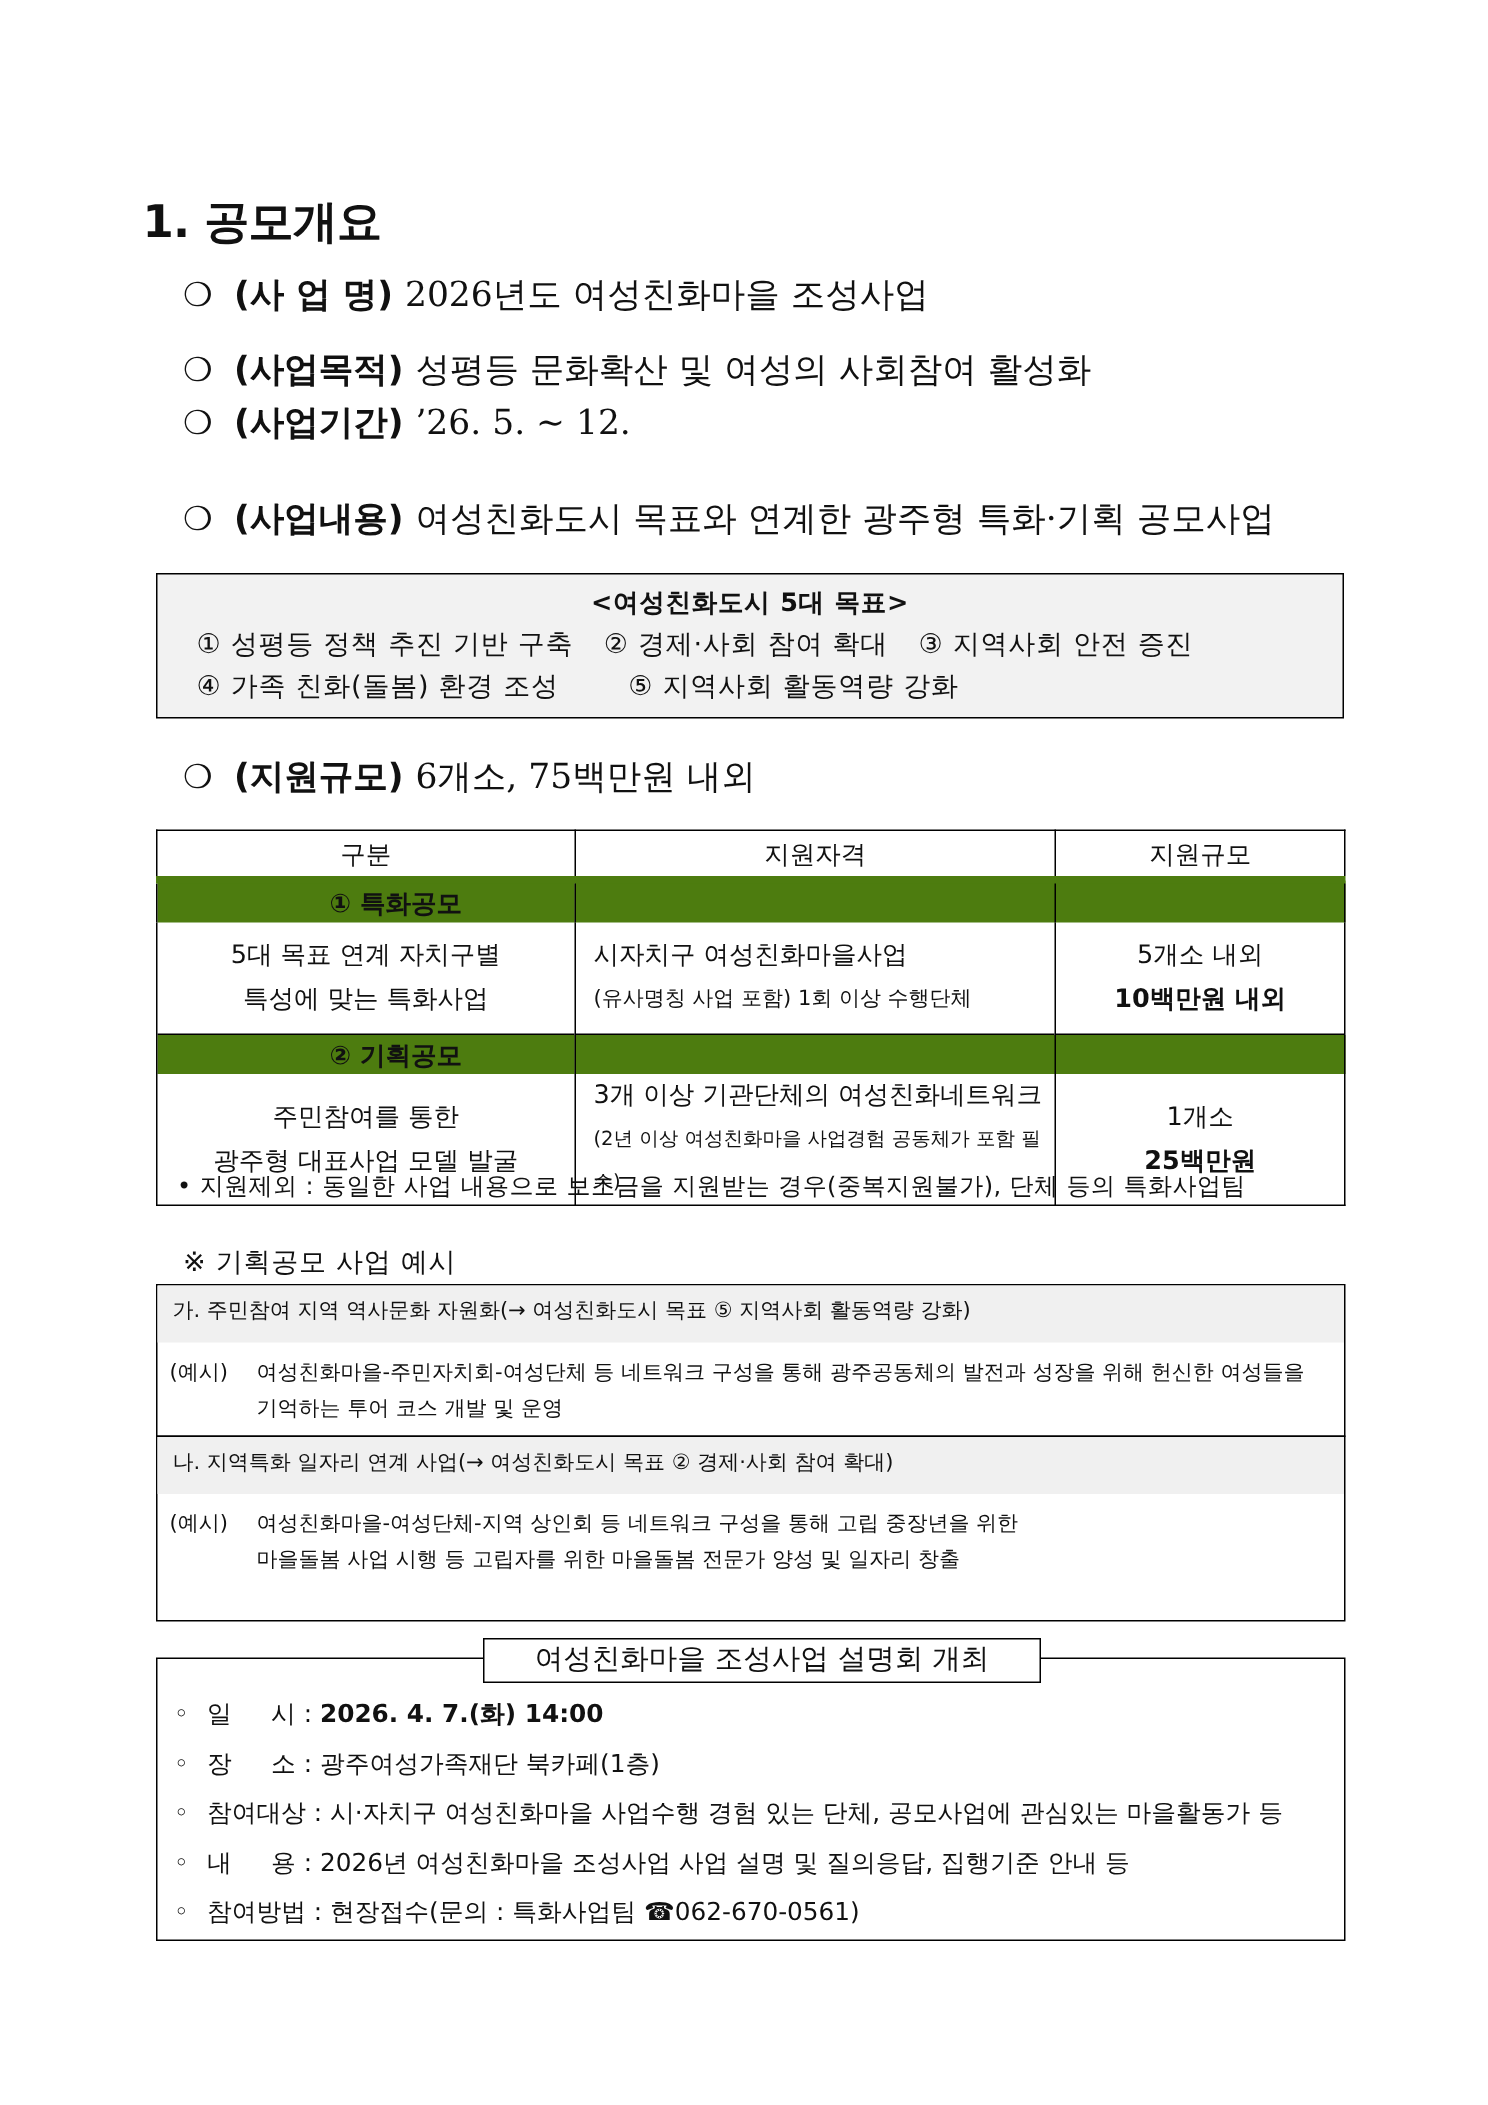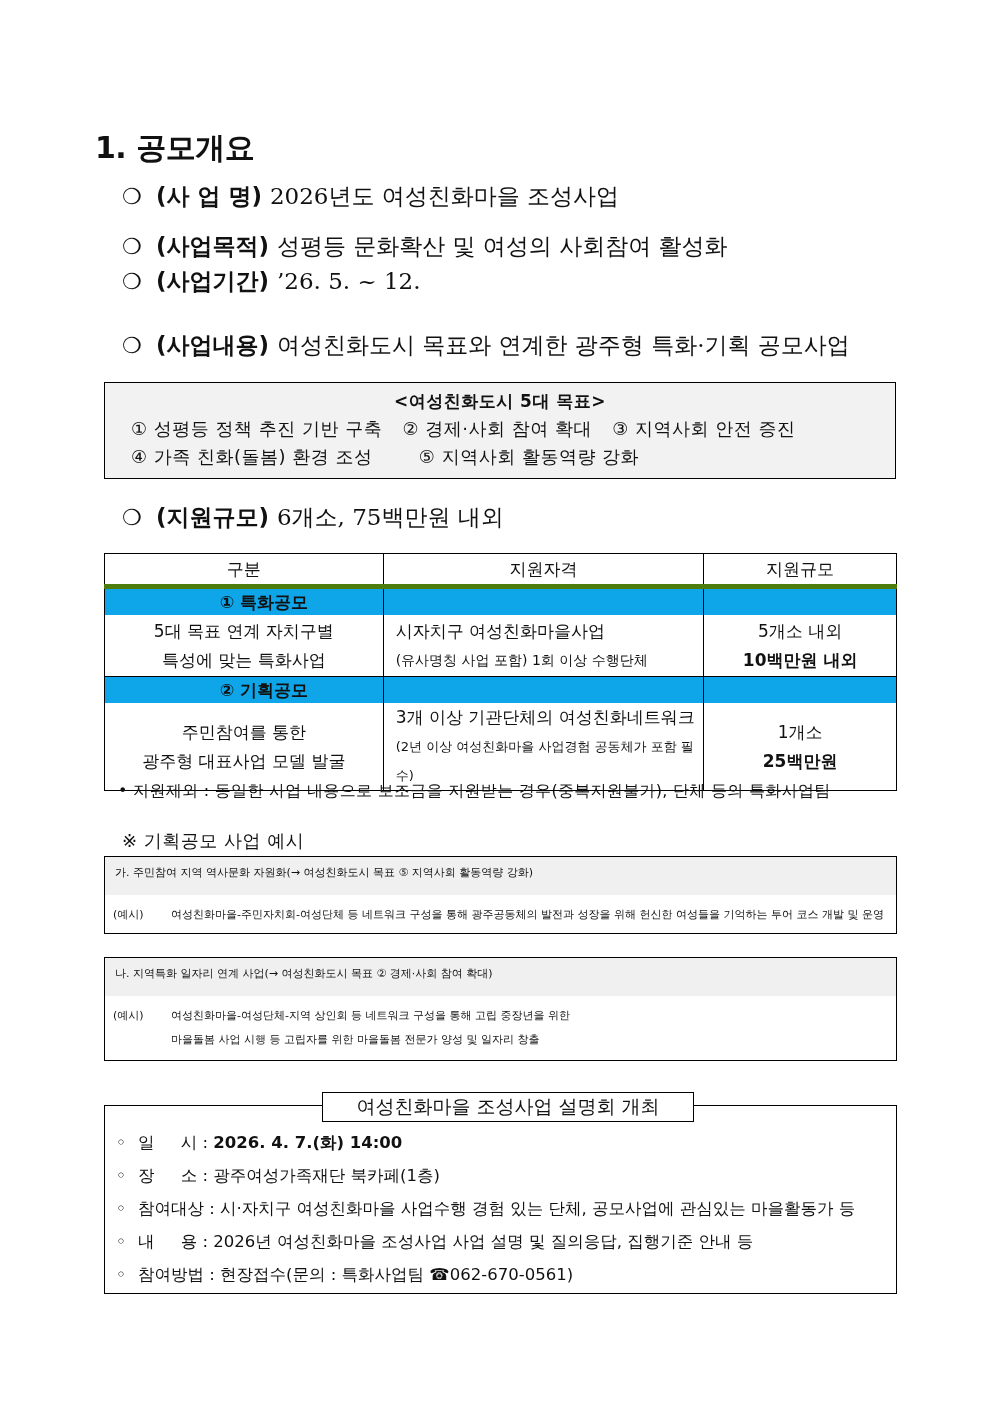--- a/index.html
+++ b/index.html
@@ -39,7 +39,7 @@
     padding: 0; text-align: center; font-weight: normal;
   }
   table.support th { border-top: 1.5px solid #000; border-bottom: 5px solid #4d7c0f; height: 30px; }
-  table.support tr.cat td { background: #0ea5e9; height: 26px; font-weight: bold; border-top: 1px solid #000; padding-left: 40px; }
+  table.support tr.cat td { background: #4d7c0f; height: 26px; font-weight: bold; border-top: 1px solid #000; padding-left: 40px; }
   table.support tr.body td { height: 61px; line-height: 29px; vertical-align: middle; }
   table.support tr.body td.left { text-align: left; padding-left: 12px; }
   table.support tr.last td { border-bottom: 1.5px solid #000; }

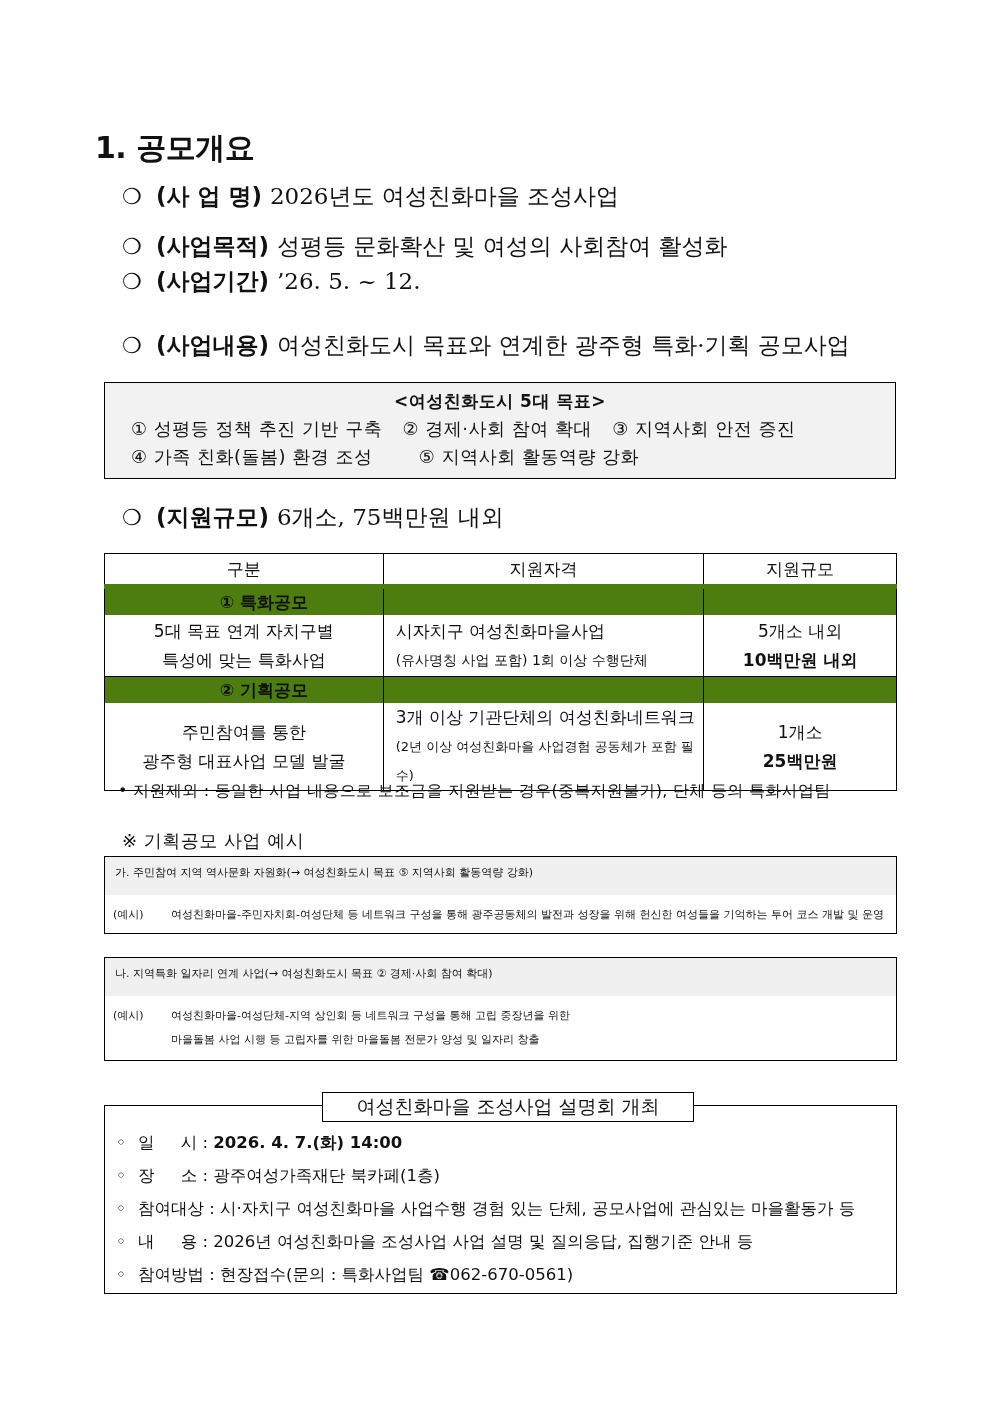--- a/index.html
+++ b/index.html
@@ -40,7 +40,7 @@
   }
   table.support th { border-top: 1.5px solid #000; border-bottom: 5px solid #4d7c0f; height: 30px; }
   table.support tr.cat td { background: #4d7c0f; height: 26px; font-weight: bold; border-top: 1px solid #000; padding-left: 40px; }
-  table.support tr.body td { height: 61px; line-height: 29px; vertical-align: middle; }
+  table.support tr.body td { height: 74px; line-height: 29px; vertical-align: middle; }
   table.support tr.body td.left { text-align: left; padding-left: 12px; }
   table.support tr.last td { border-bottom: 1.5px solid #000; }
   .small { font-size: 14px; }

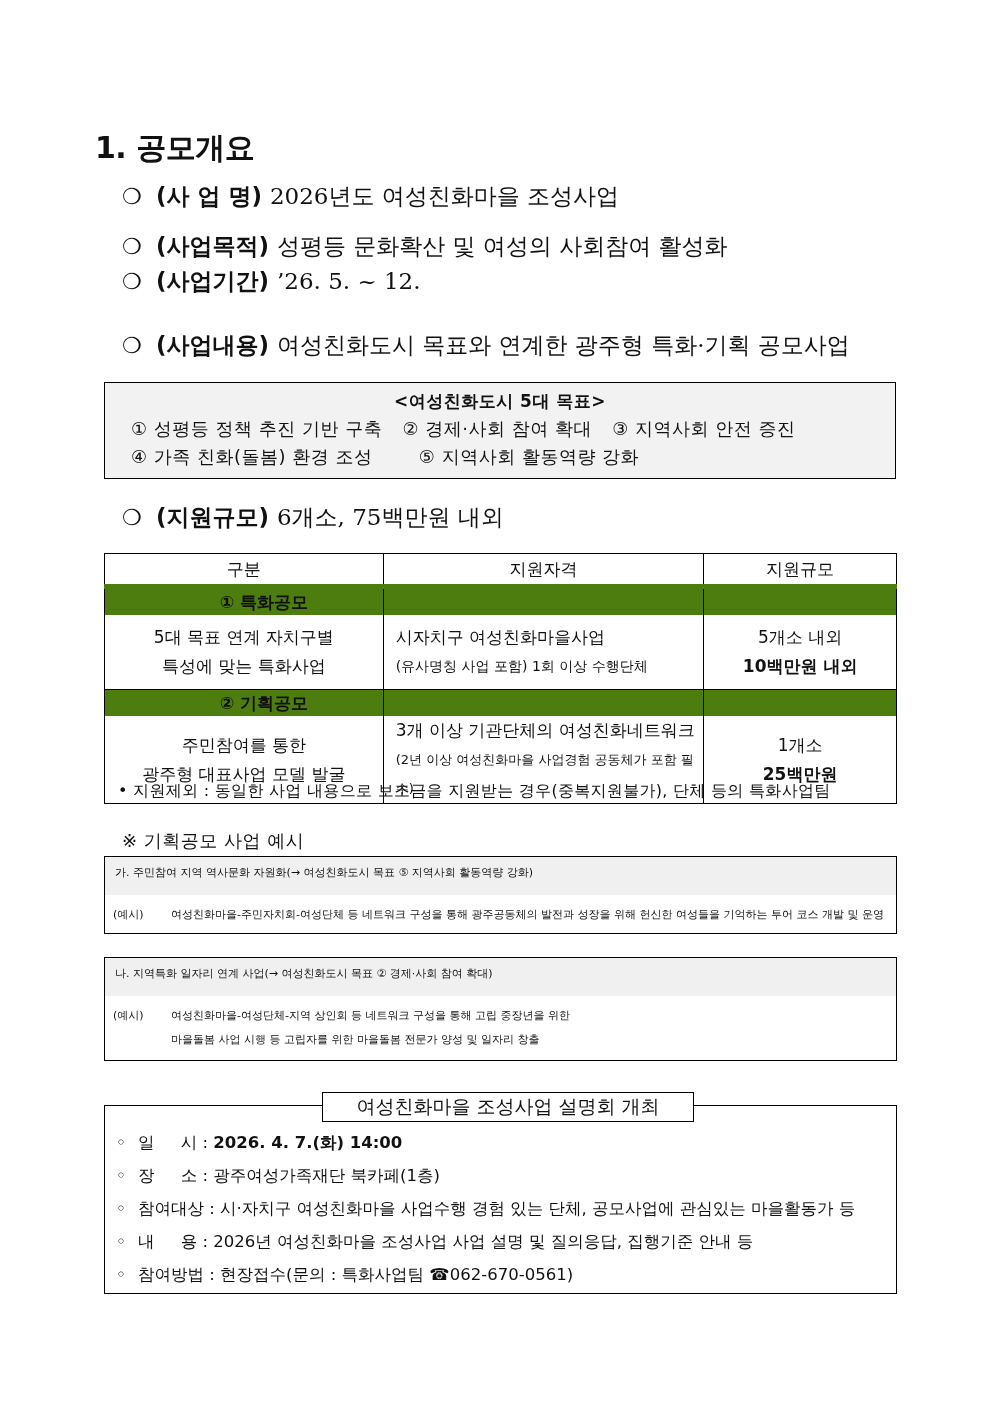--- a/index.html
+++ b/index.html
@@ -52,7 +52,7 @@
 
   .ex-box {
     left: 104px; width: 793px; border: 1.5px solid #000; box-sizing: border-box;
-    font-size: 11px;
+    font-size: 14px;
   }
   .ex-box .head { background: #f0f0f0; padding: 8px 10px; height: 22px; white-space: nowrap; }
   .ex-box .desc { padding: 8px 8px 6px 8px; line-height: 24px; }

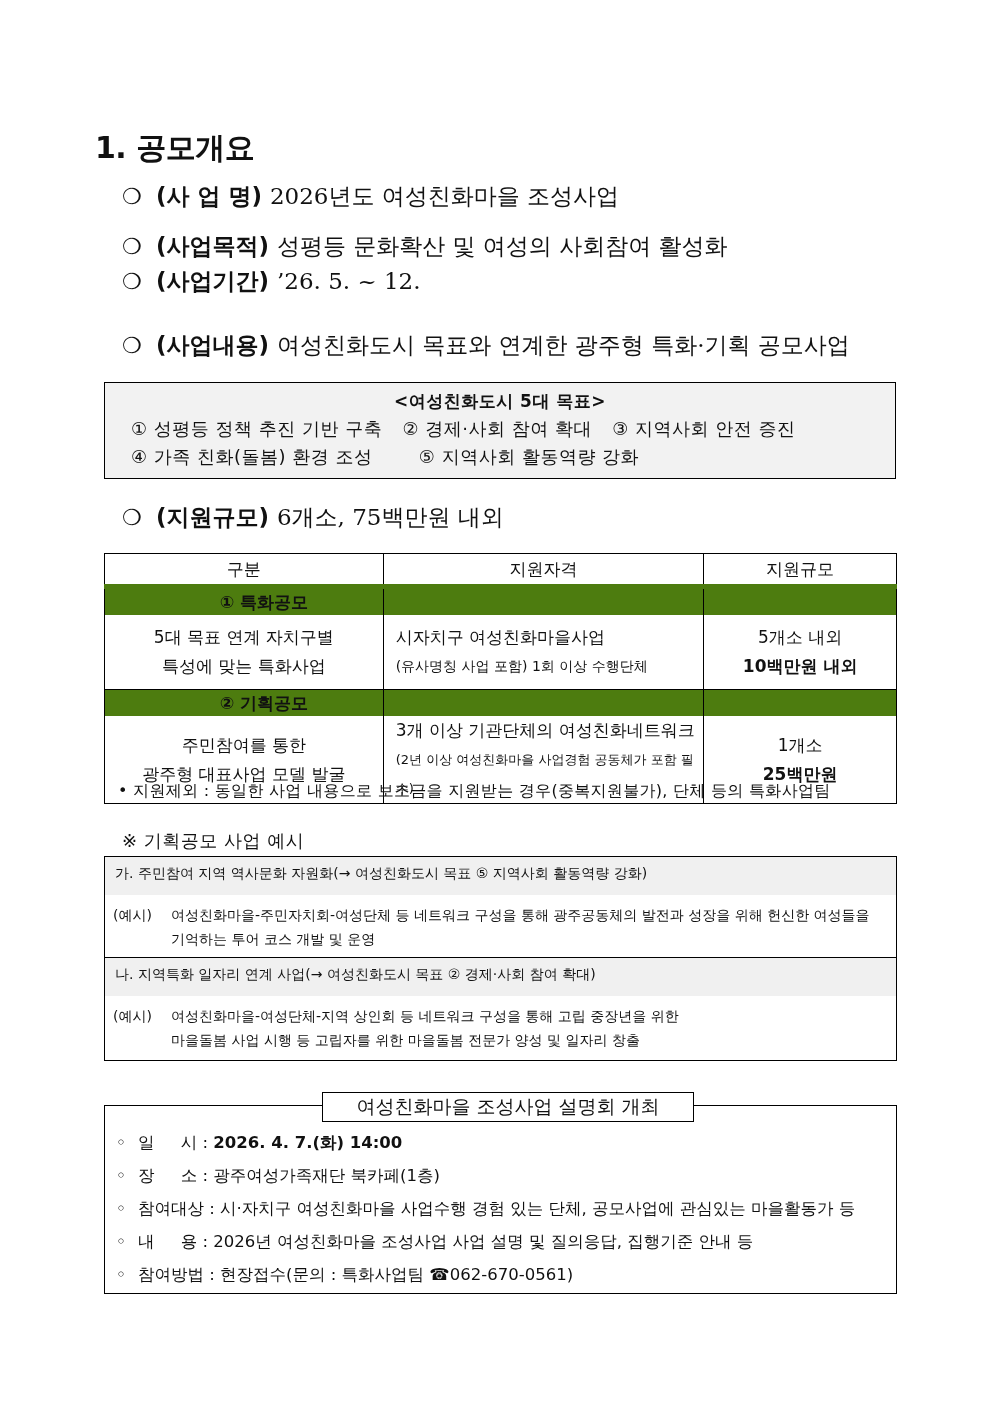--- a/index.html
+++ b/index.html
@@ -182,7 +182,7 @@
   </div>
 </div>
 
-<div class="abs ex-box" style="top:957px; height:104px;">
+<div class="abs ex-box" style="top:957px; height:124px;">
   <div class="head">나. 지역특화 일자리 연계 사업(→ 여성친화도시 목표 ② 경제·사회 참여 확대)</div>
   <div class="desc">
     <span class="tag">(예시)</span>

